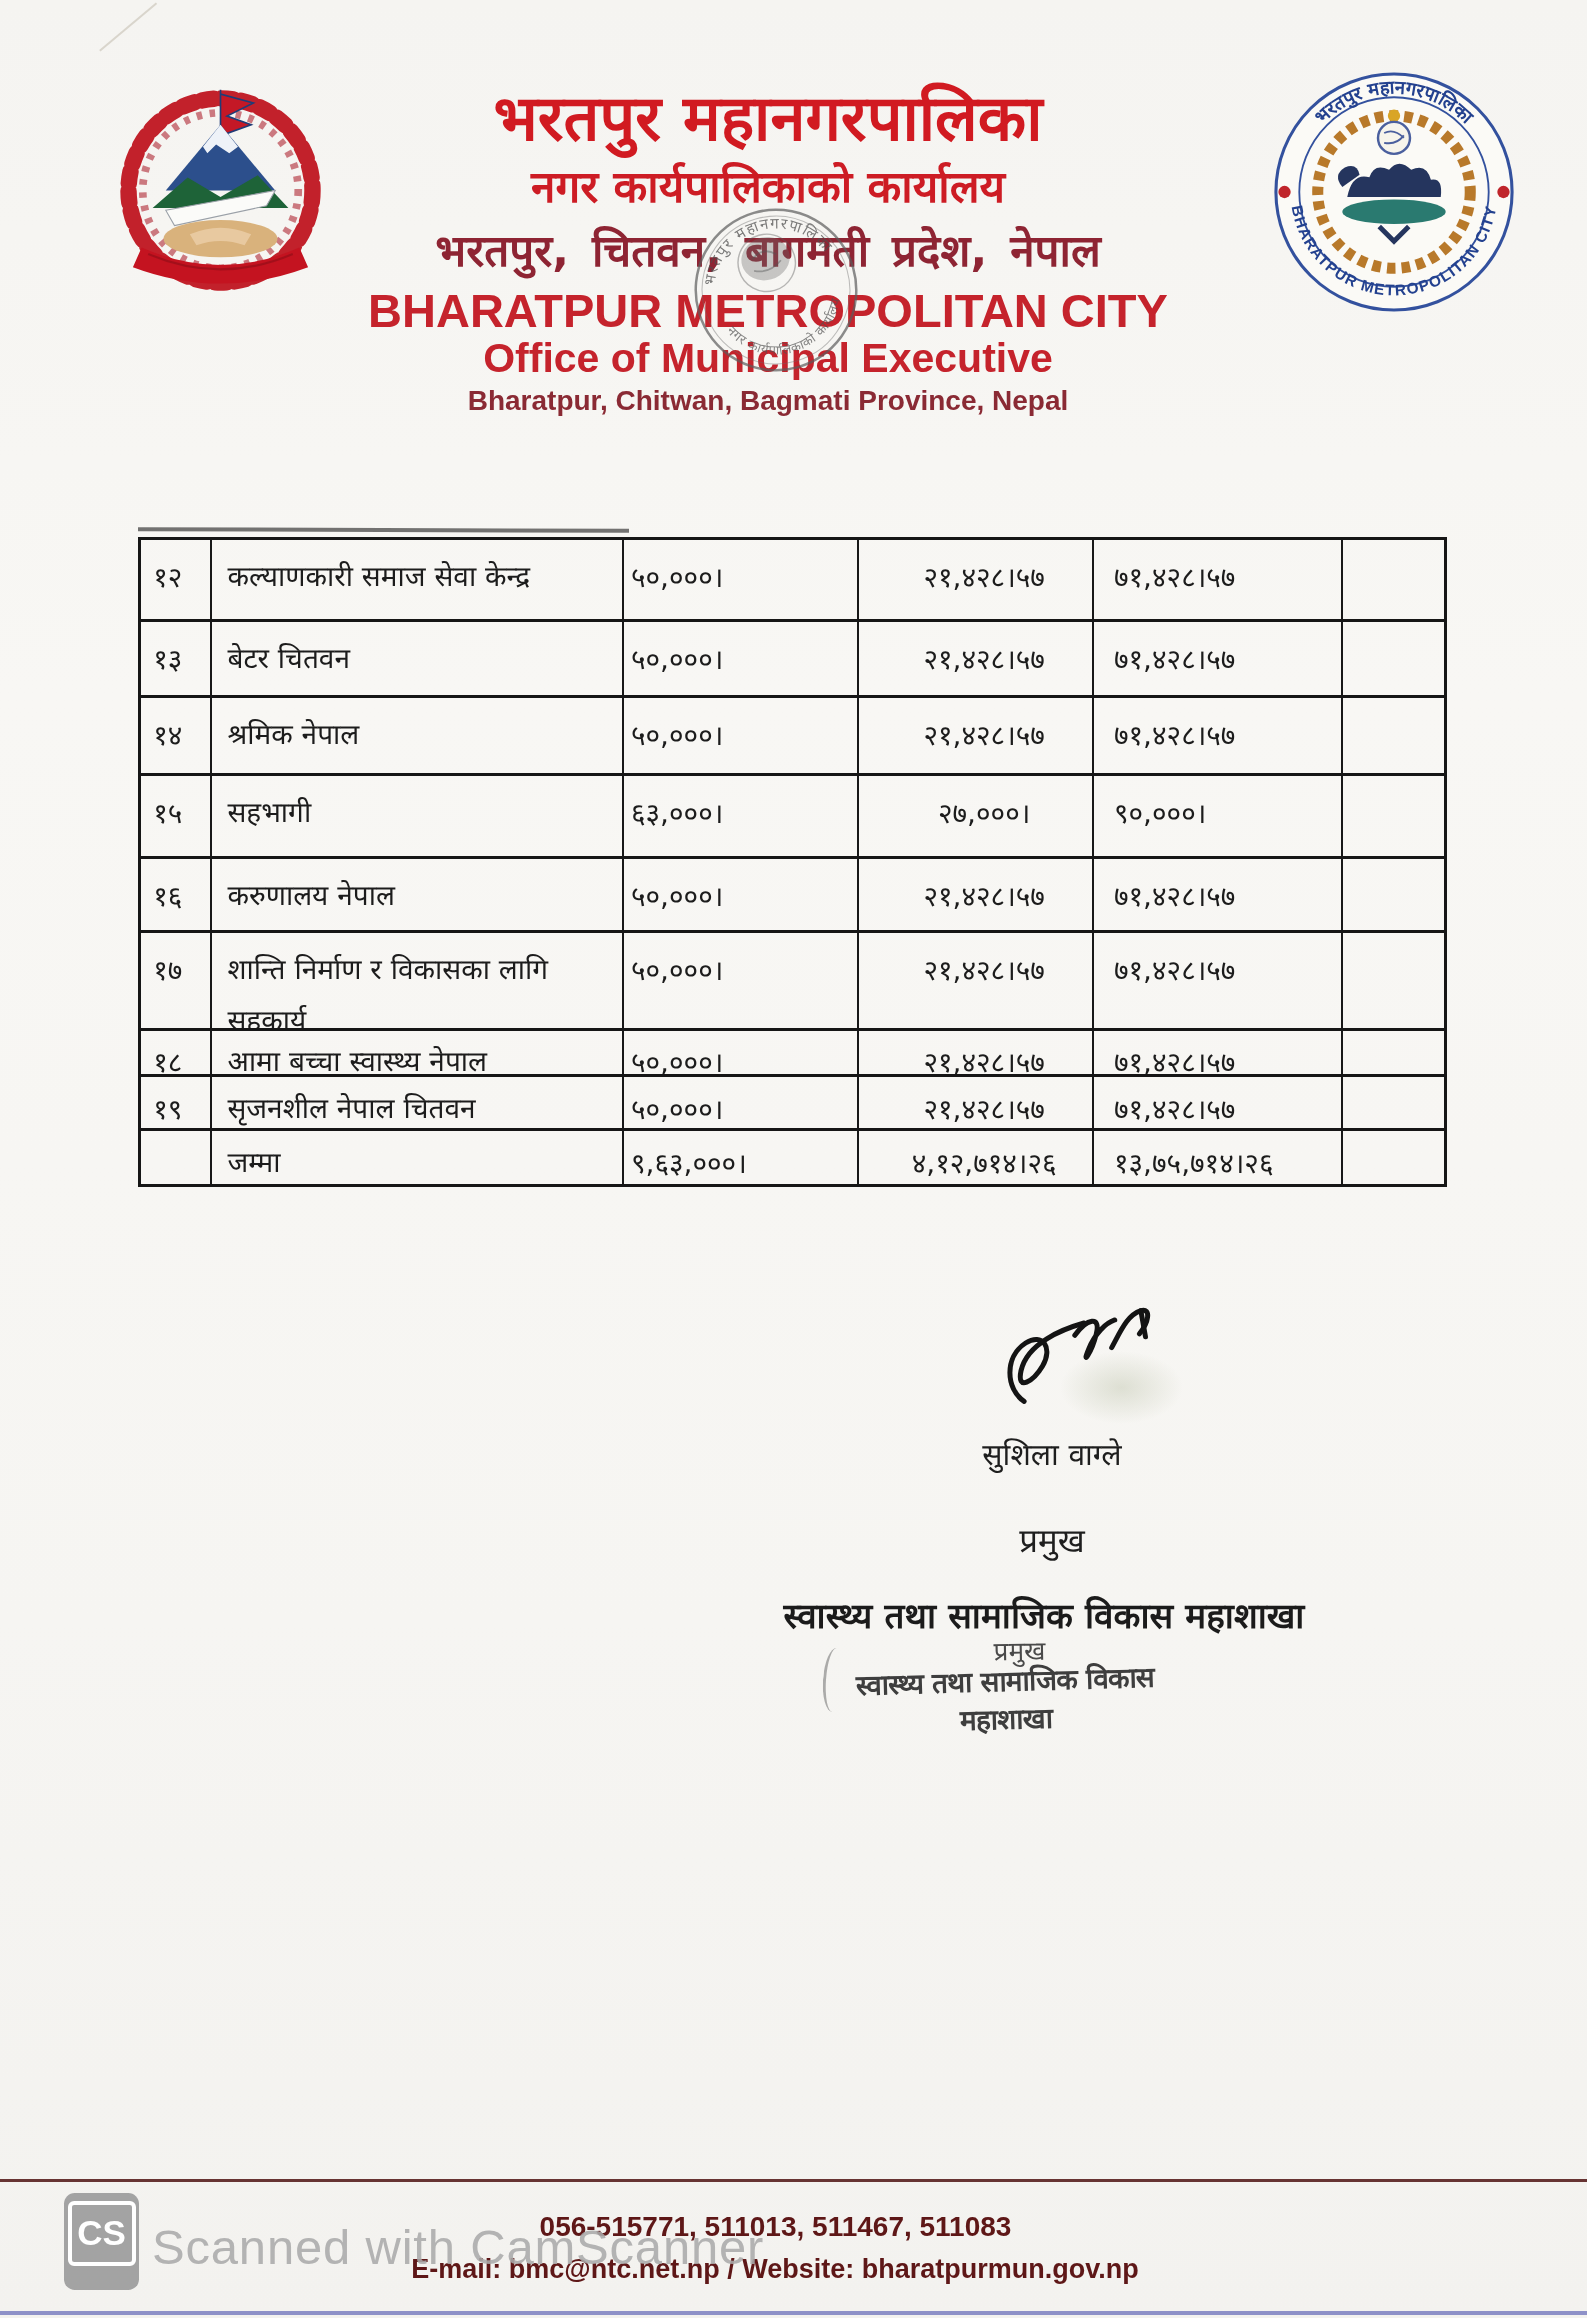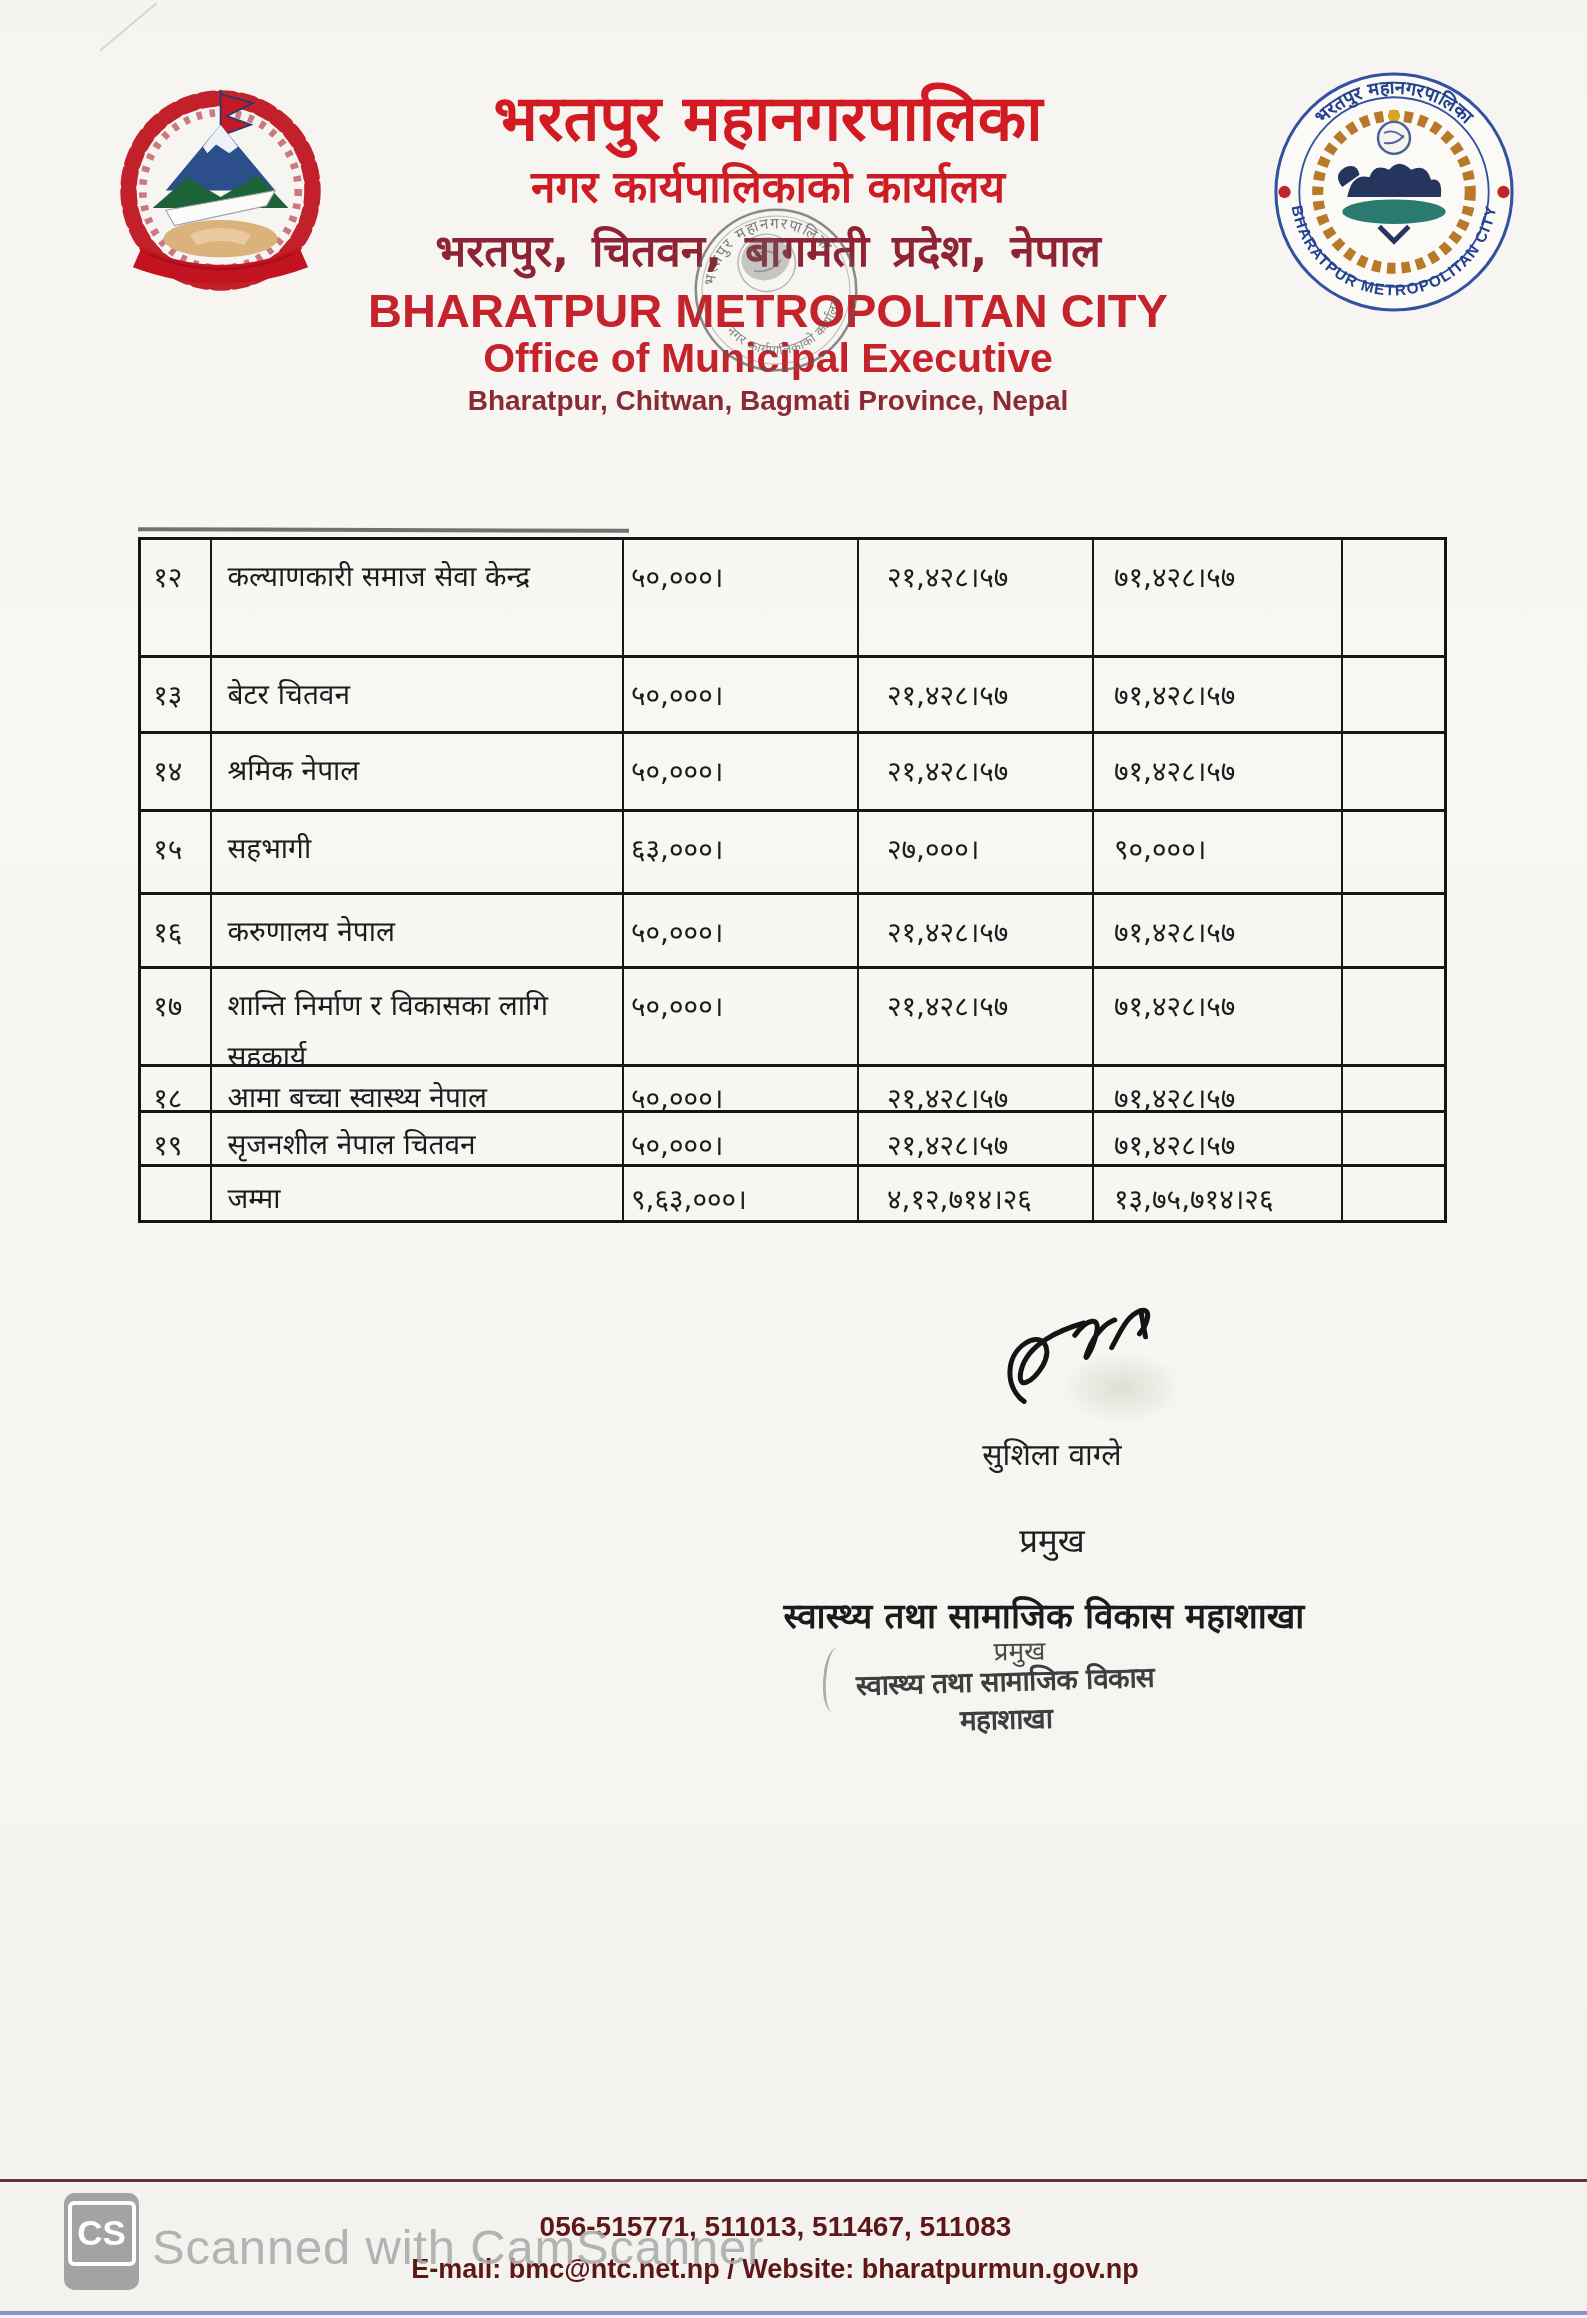--- a/index.html
+++ b/index.html
@@ -137,7 +137,7 @@
 
   <div class="abs grant-table">
 
-    <div class="trow" style="height:118px;">
+    <div class="trow" style="height:82px;">
       <div class="tcell c-sn">१२</div>
       <div class="tcell c-name">कल्याणकारी समाज सेवा केन्द्र</div>
       <div class="tcell c-a1">५०,०००।</div>

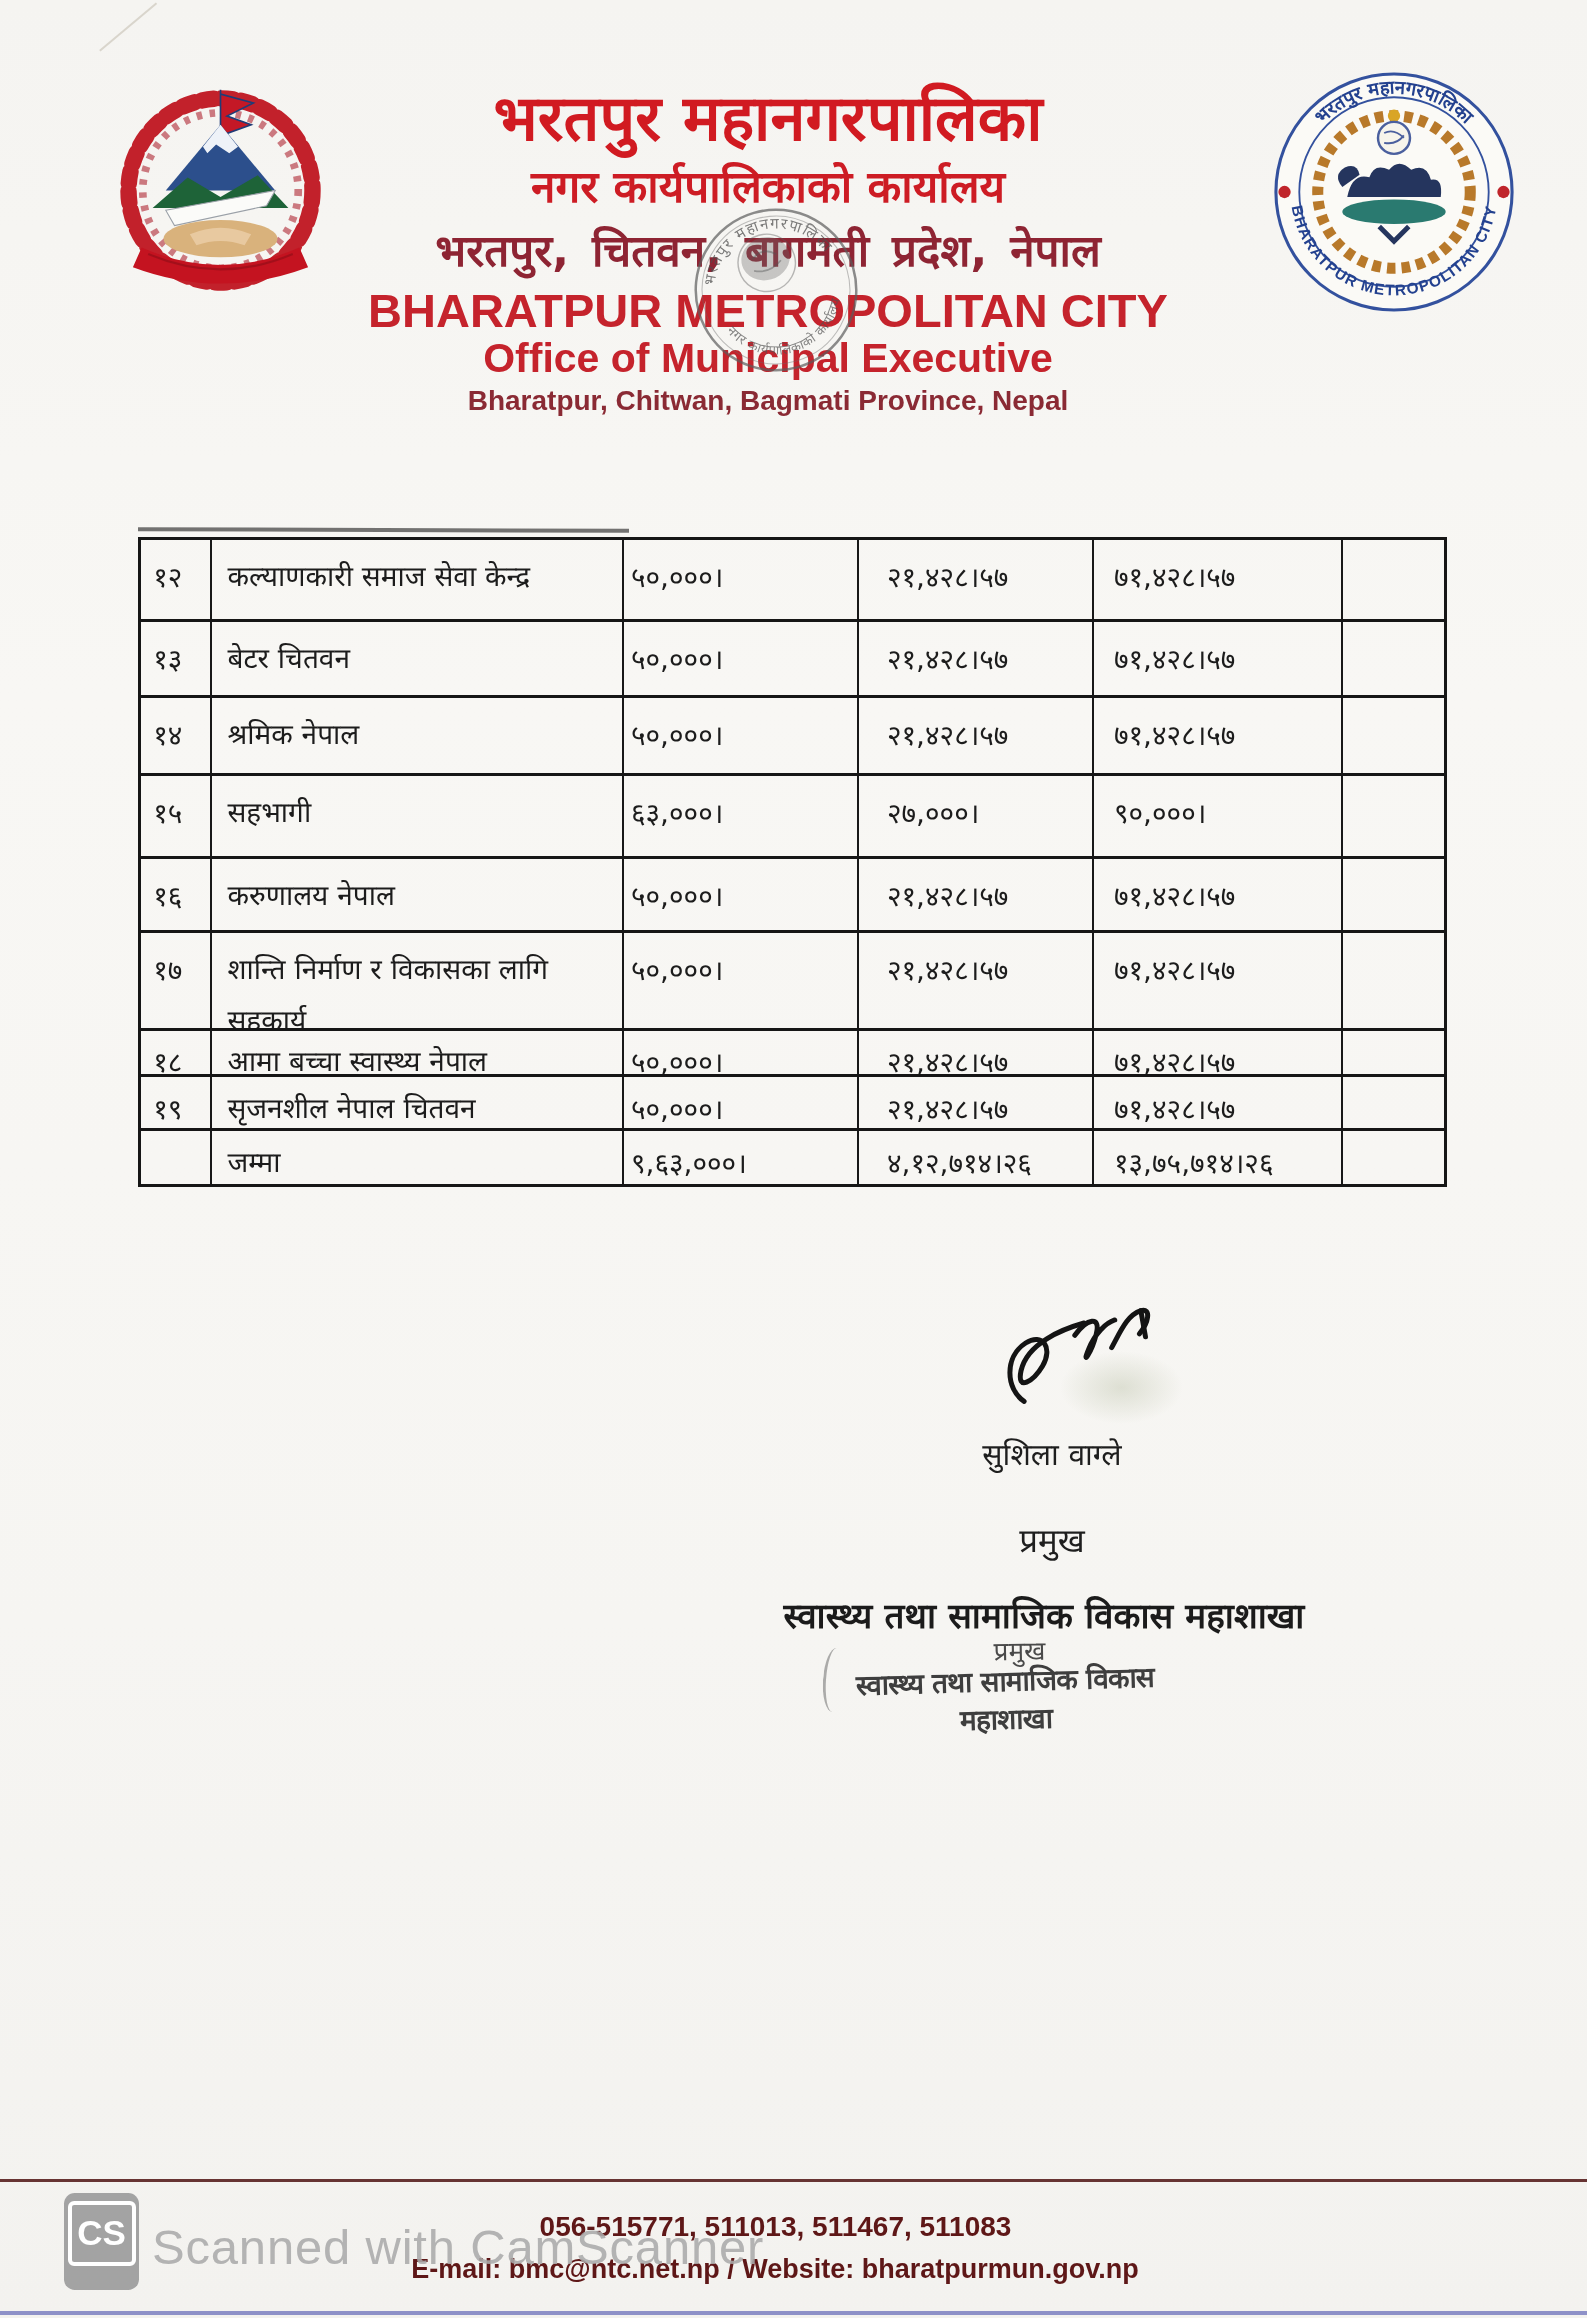--- a/index.html
+++ b/index.html
@@ -27,7 +27,7 @@
   .c-sn{width:71px;padding-left:12.3px;}
   .c-name{width:412px;padding-right:26px;line-height:1.85;}
   .c-a1{width:235px;padding-left:7px;}
-  .c-a2{width:235px;padding-left:28px;}
+  .c-a2{width:235px;padding-left:28px;text-align:center;}
   .c-a3{width:249px;padding-left:20px;}
   .c-rm{width:101px;}
   

